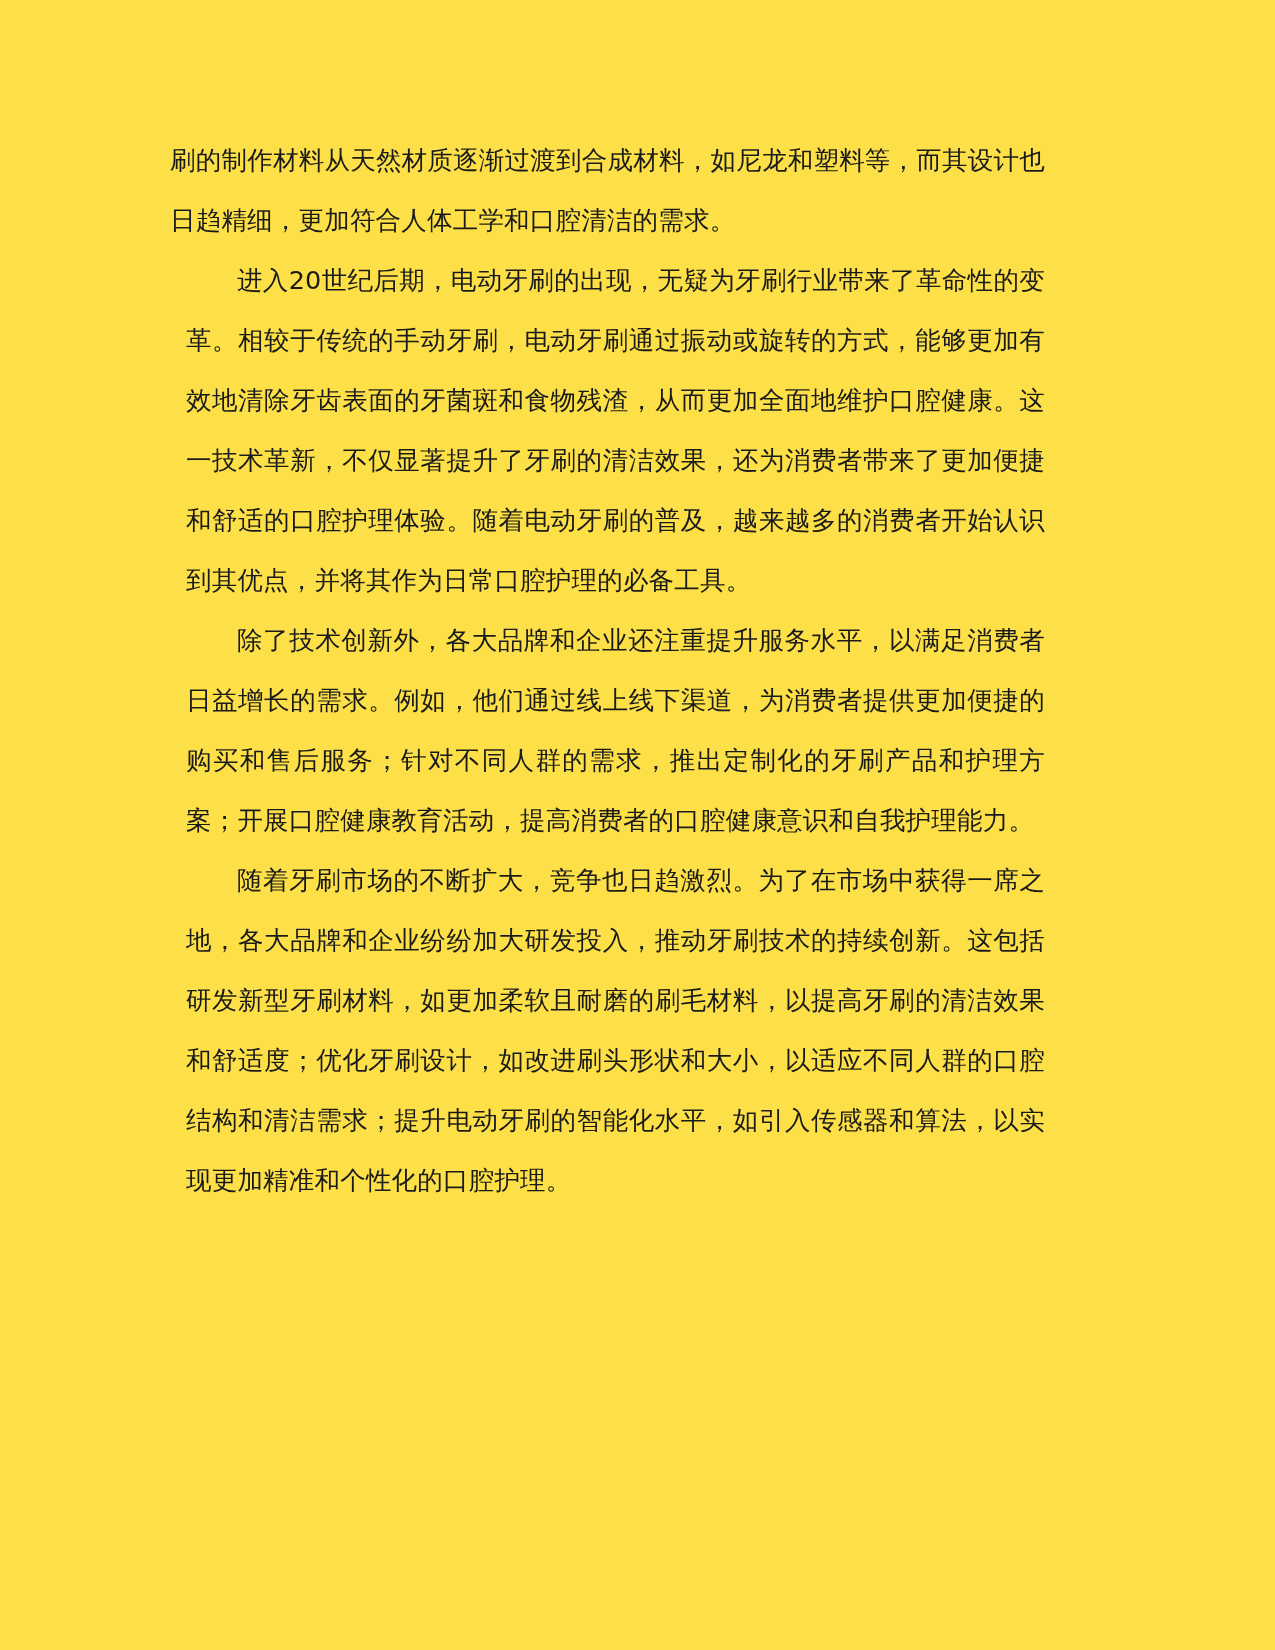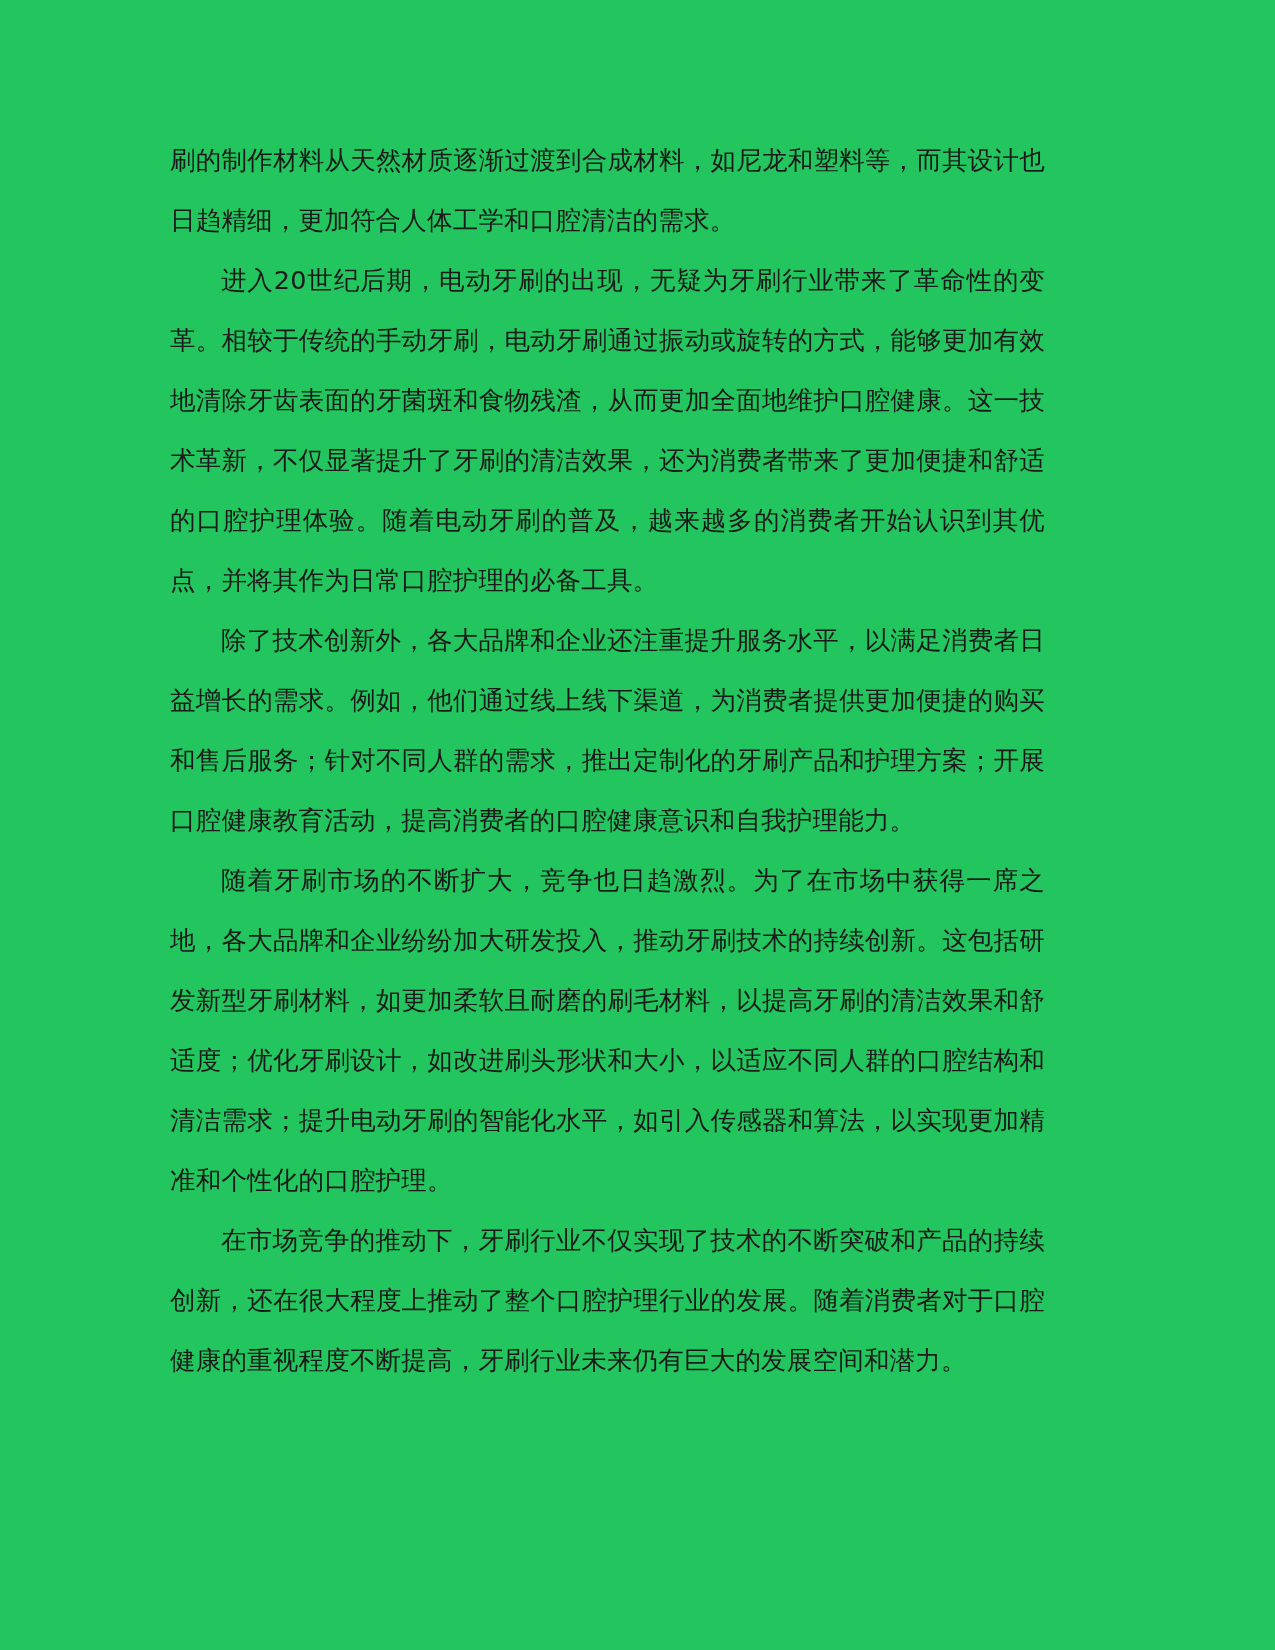--- a/index.html
+++ b/index.html
@@ -11,7 +11,7 @@
     position: relative;
     width: 1275px;
     height: 1650px;
-    background: #22c55e;
+    background: #fde047;
     box-sizing: border-box;
     overflow: hidden;
   }

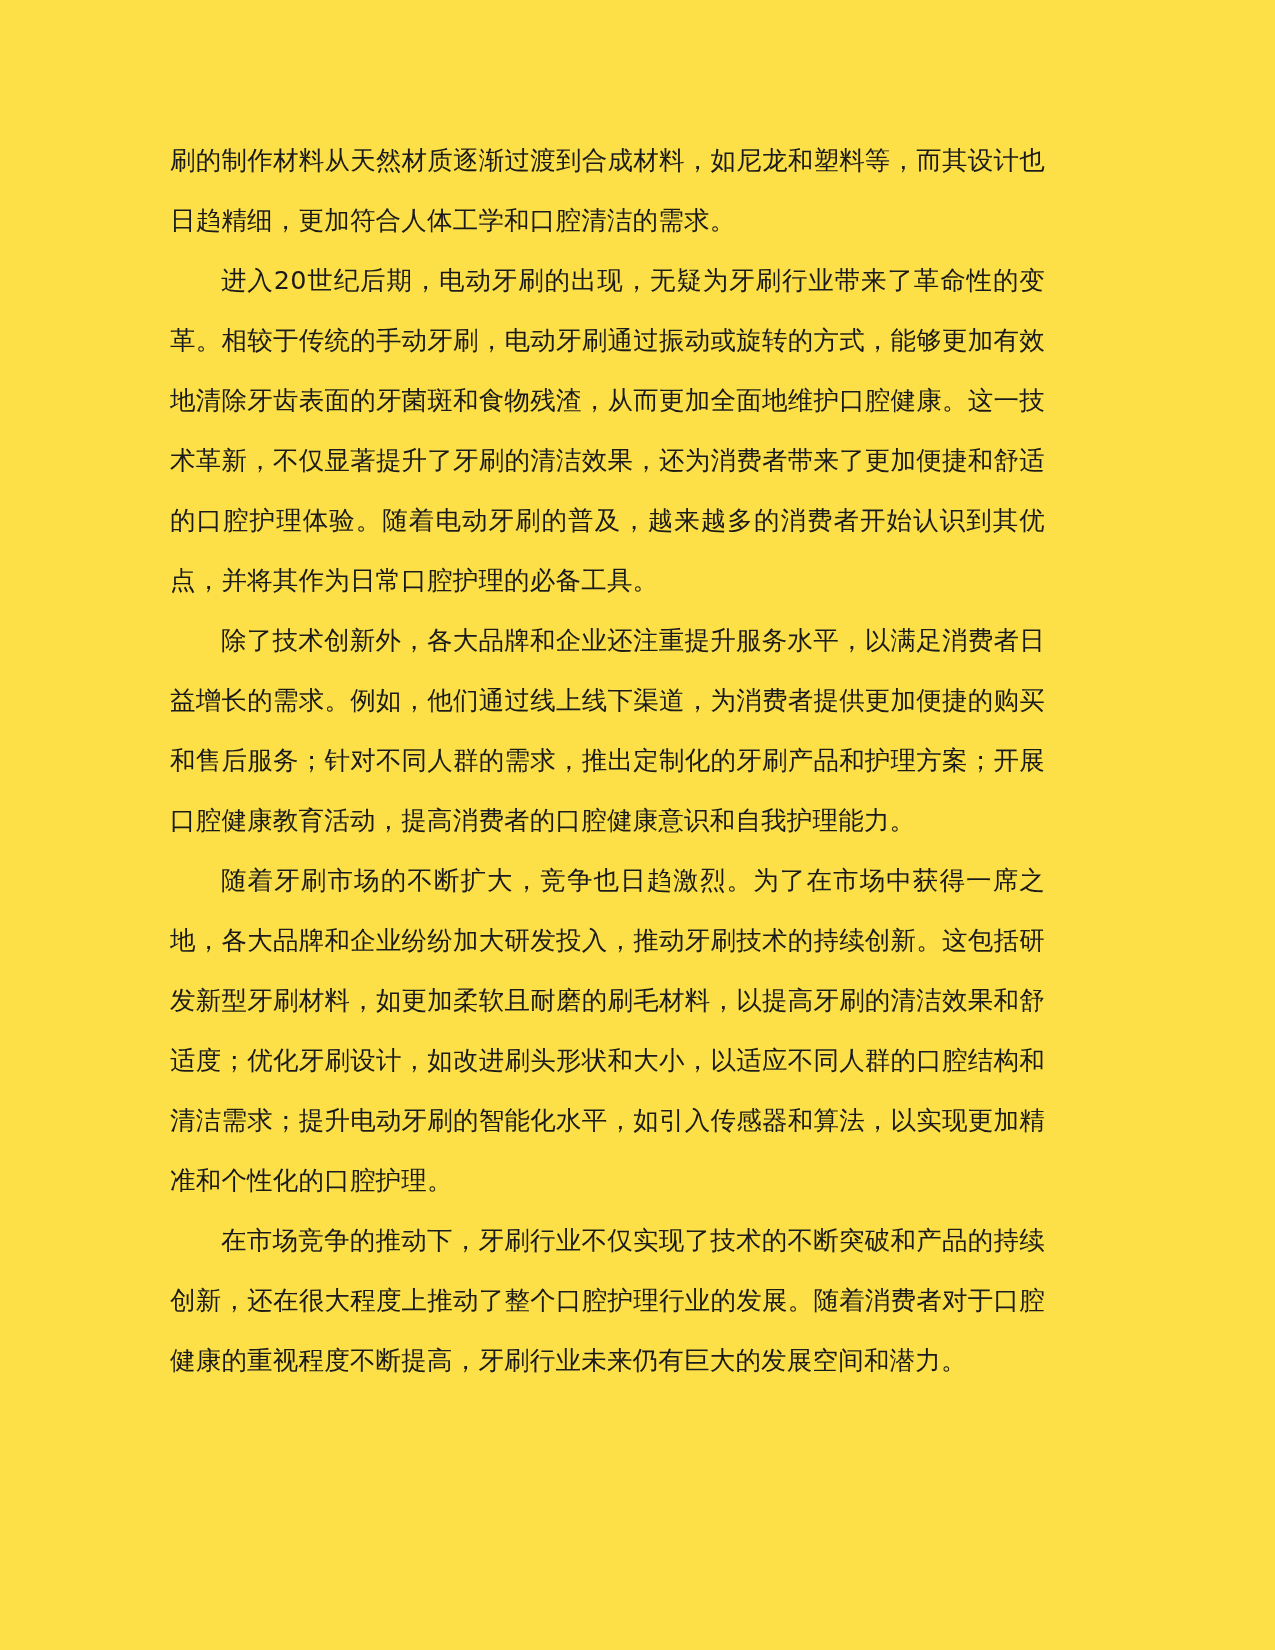--- a/index.html
+++ b/index.html
@@ -34,6 +34,7 @@
   }
   .para.indent {
     text-indent: 2em;
+    margin-left: 16px;
   }
 </style>
 </head>

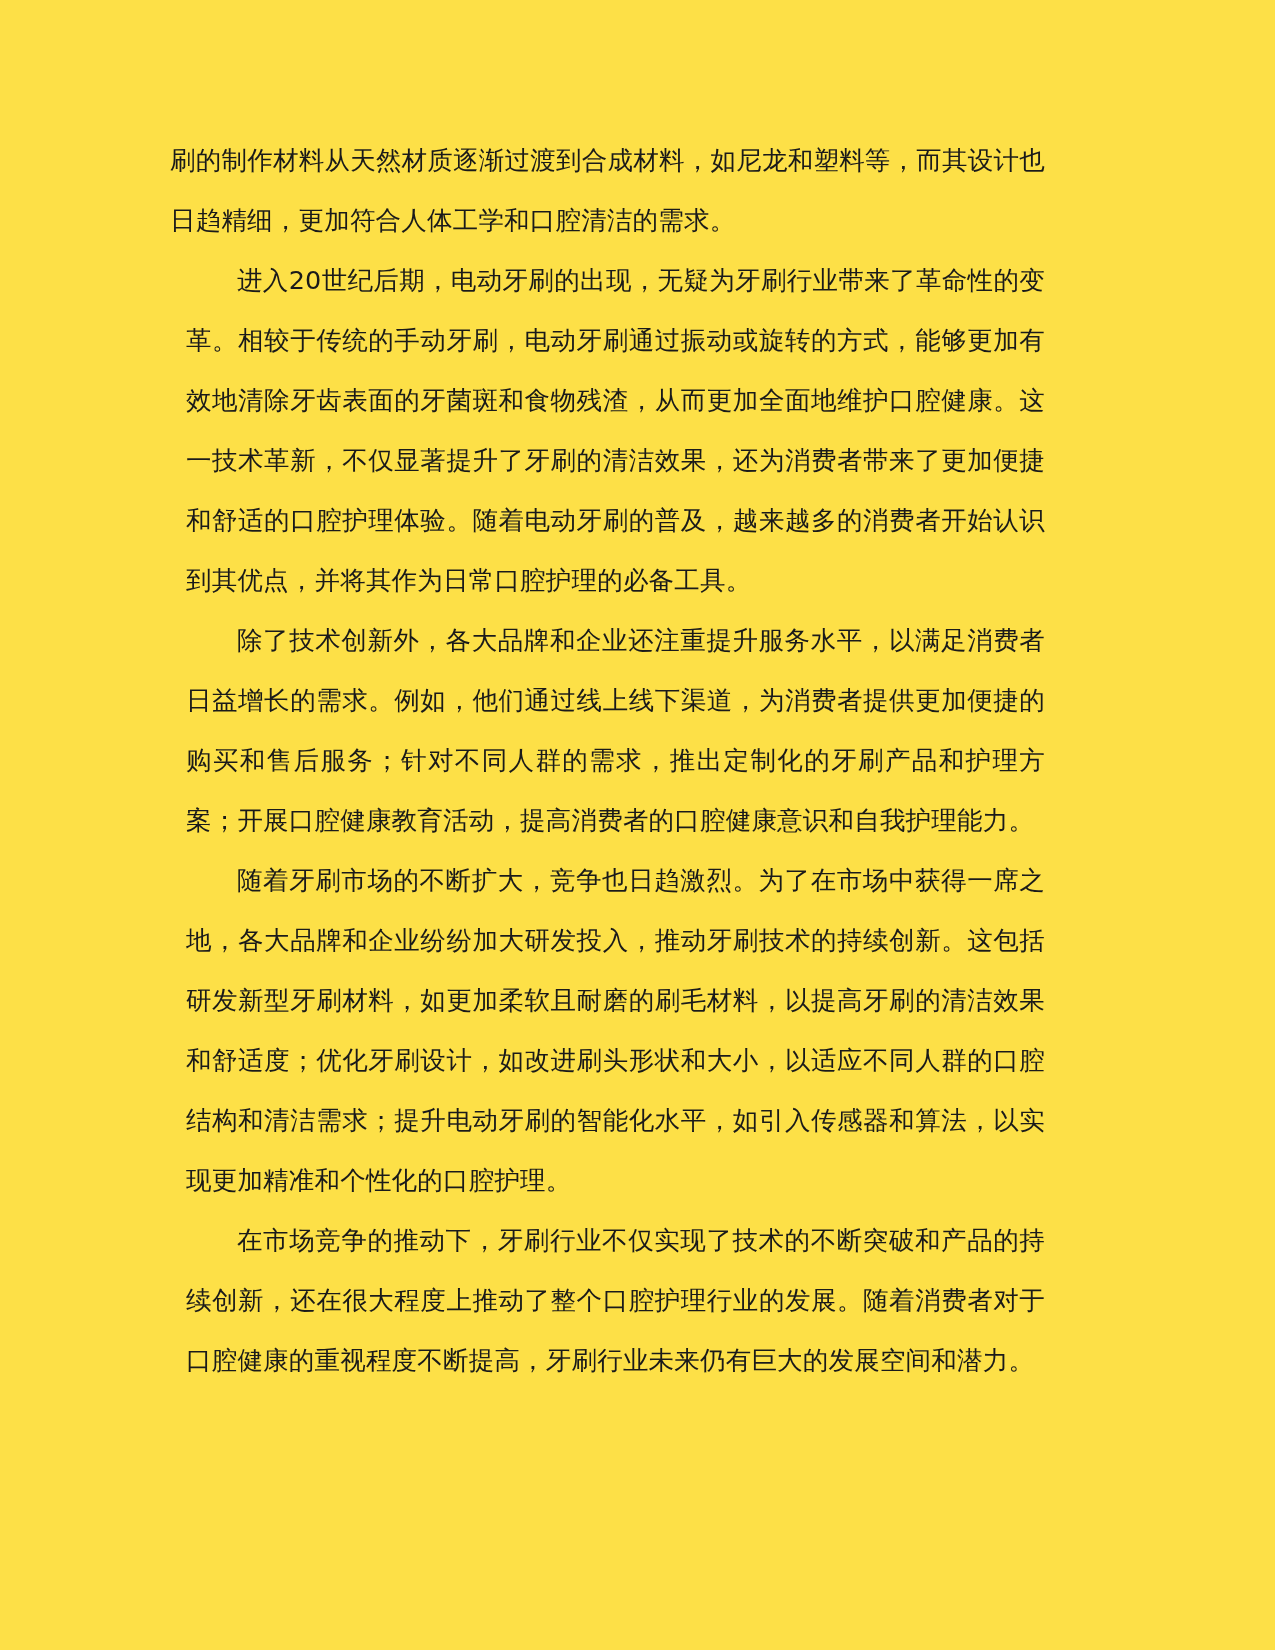--- a/index.html
+++ b/index.html
@@ -46,7 +46,6 @@
     <p class="para indent">进入20世纪后期，电动牙刷的出现，无疑为牙刷行业带来了革命性的变革。相较于传统的手动牙刷，电动牙刷通过振动或旋转的方式，能够更加有效地清除牙齿表面的牙菌斑和食物残渣，从而更加全面地维护口腔健康。这一技术革新，不仅显著提升了牙刷的清洁效果，还为消费者带来了更加便捷和舒适的口腔护理体验。随着电动牙刷的普及，越来越多的消费者开始认识到其优点，并将其作为日常口腔护理的必备工具。</p>
     <p class="para indent">除了技术创新外，各大品牌和企业还注重提升服务水平，以满足消费者日益增长的需求。例如，他们通过线上线下渠道，为消费者提供更加便捷的购买和售后服务；针对不同人群的需求，推出定制化的牙刷产品和护理方案；开展口腔健康教育活动，提高消费者的口腔健康意识和自我护理能力。</p>
     <p class="para indent">随着牙刷市场的不断扩大，竞争也日趋激烈。为了在市场中获得一席之地，各大品牌和企业纷纷加大研发投入，推动牙刷技术的持续创新。这包括研发新型牙刷材料，如更加柔软且耐磨的刷毛材料，以提高牙刷的清洁效果和舒适度；优化牙刷设计，如改进刷头形状和大小，以适应不同人群的口腔结构和清洁需求；提升电动牙刷的智能化水平，如引入传感器和算法，以实现更加精准和个性化的口腔护理。</p>
-    <p class="para indent">在市场竞争的推动下，牙刷行业不仅实现了技术的不断突破和产品的持续创新，还在很大程度上推动了整个口腔护理行业的发展。随着消费者对于口腔健康的重视程度不断提高，牙刷行业未来仍有巨大的发展空间和潜力。</p>
   </div>
 </div>
 

